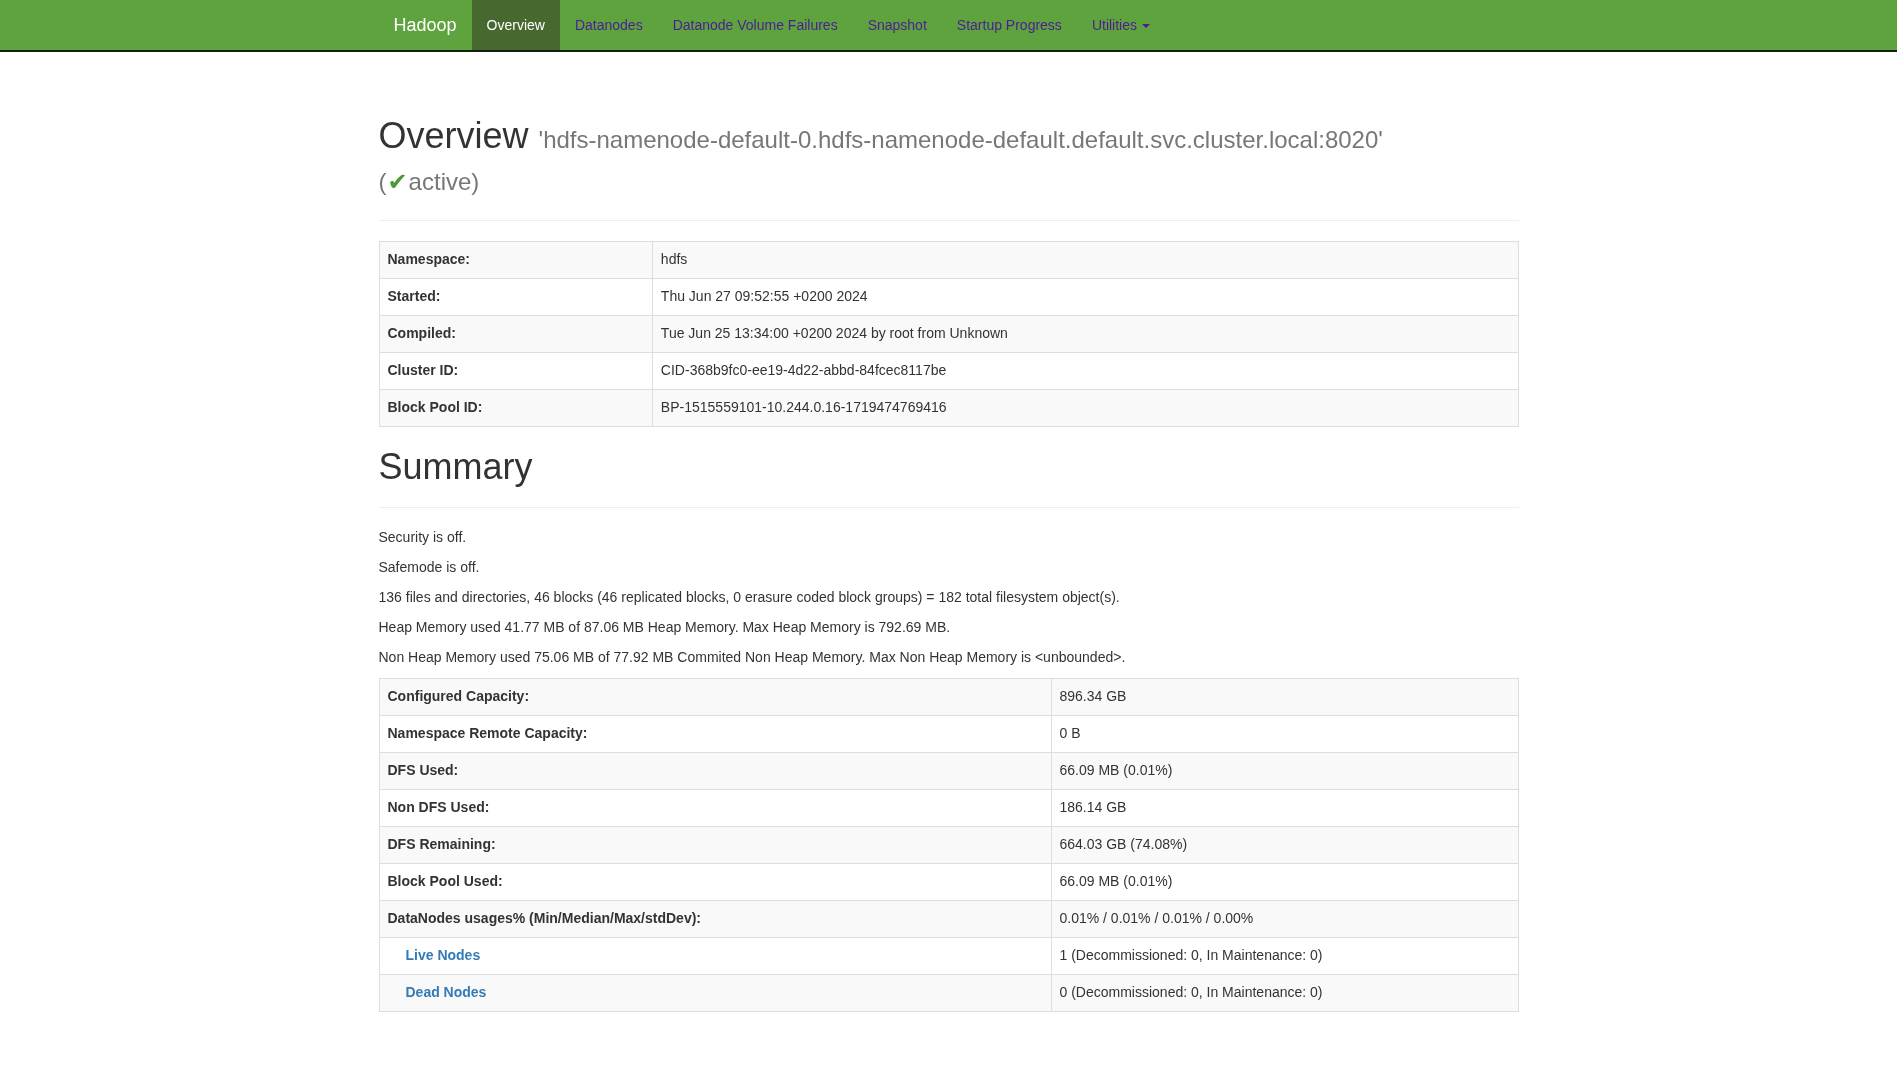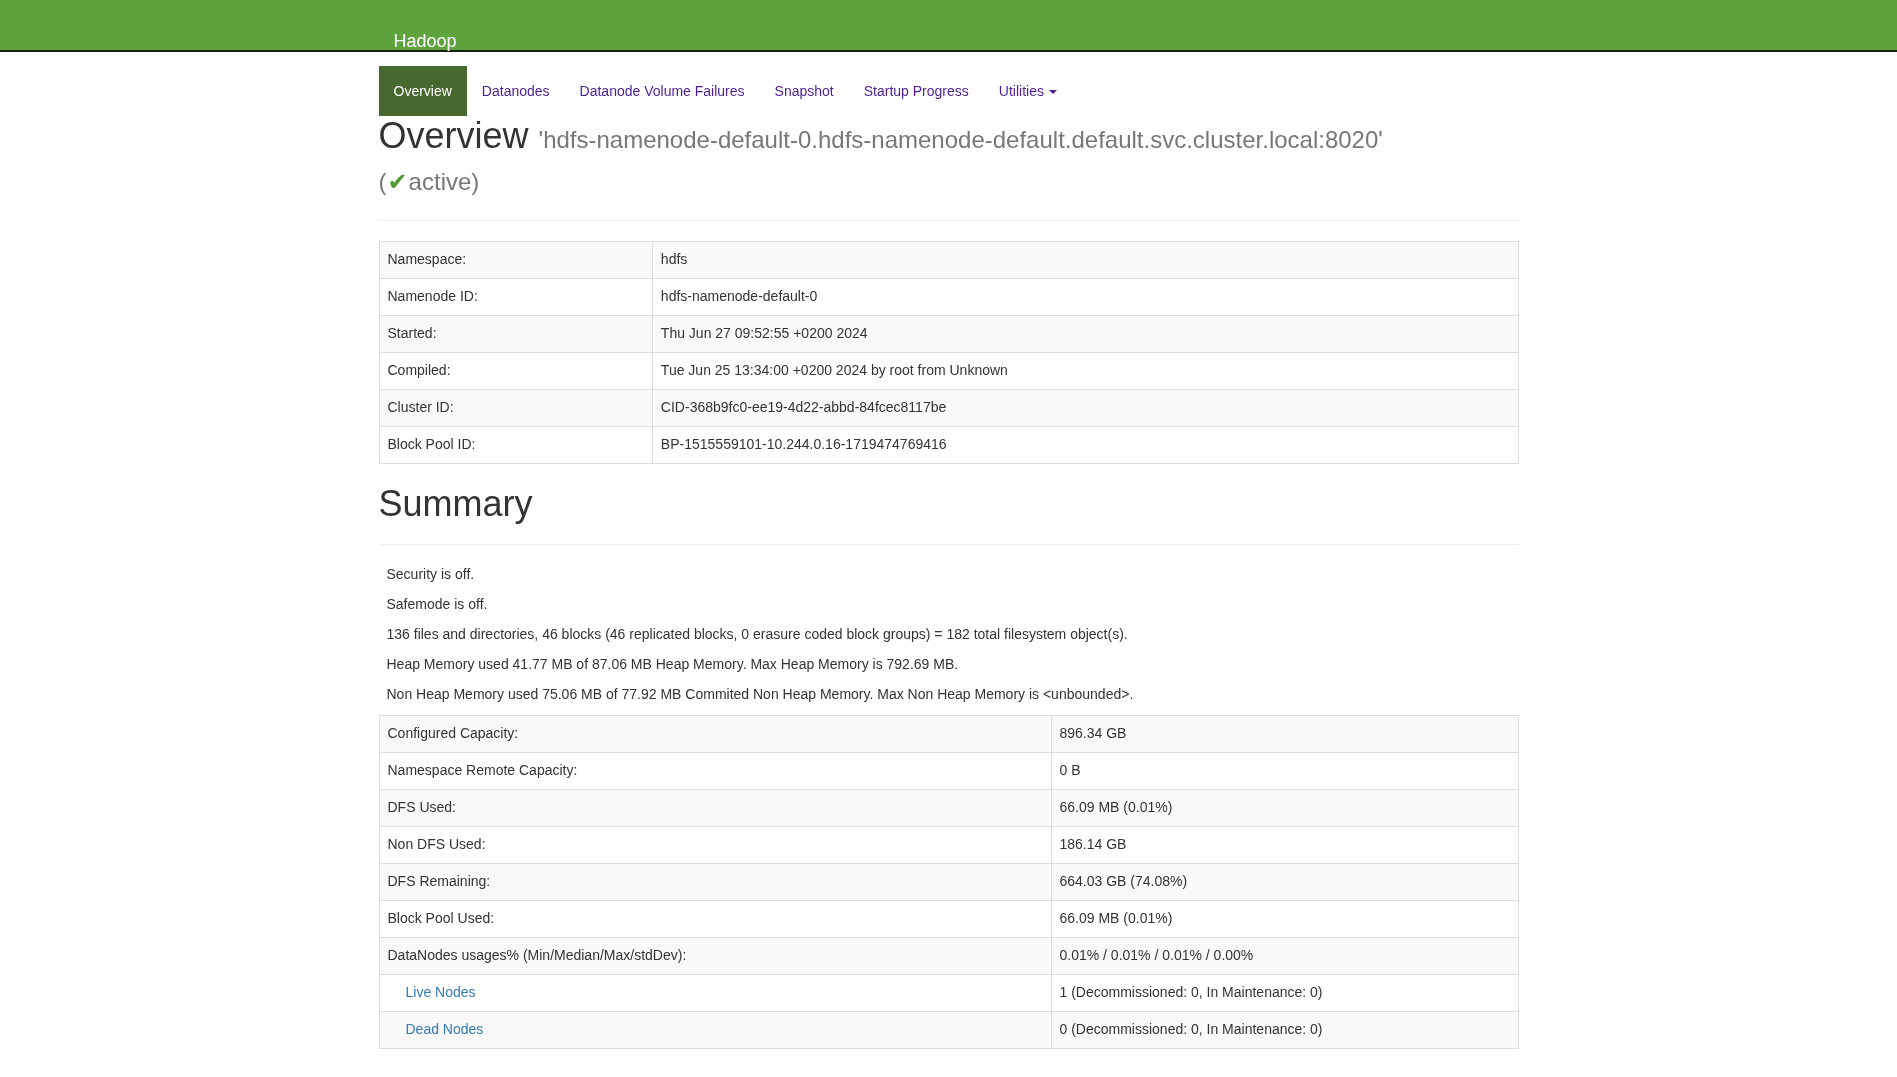--- a/index.html
+++ b/index.html
@@ -22,8 +22,8 @@
     height: 52px;
   }
   .navbar-inner {
-    width: 1170px; margin: 0 auto; padding: 16px 15px;
-    display: flex; align-items: stretch; flex-direction: column;
+    width: 1170px; margin: 0 auto; padding: 0 15px;
+    display: flex; align-items: stretch;
   }
   .navbar-brand {
     color: #ffffff;

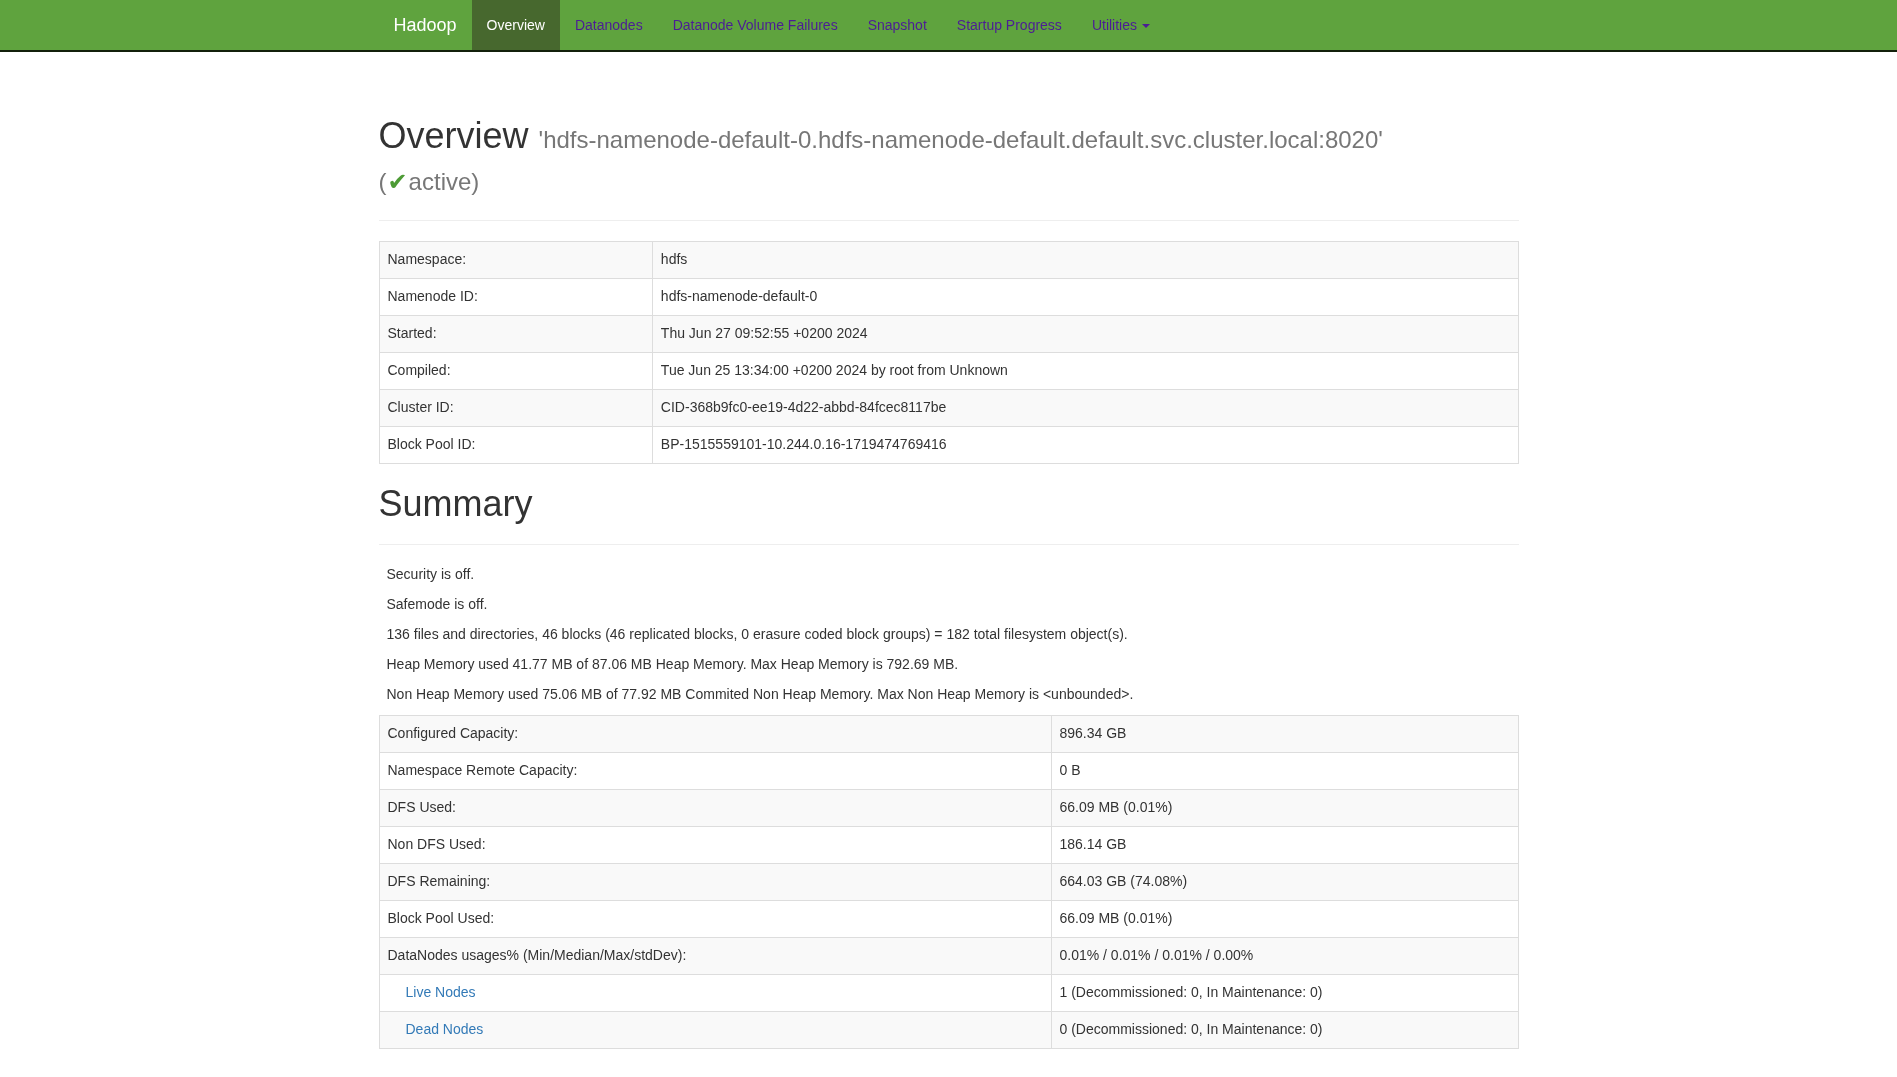--- a/index.html
+++ b/index.html
@@ -99,7 +99,7 @@
     vertical-align: top;
     line-height: 1.42857;
   }
-  table.table th { font-weight: normal; }
+  table.table th { font-weight: bold; }
   table.table tbody tr:nth-child(odd) { background: #f9f9f9; }
   #info-table th { width: 24%; }
   #stats-table th { width: 59%; }

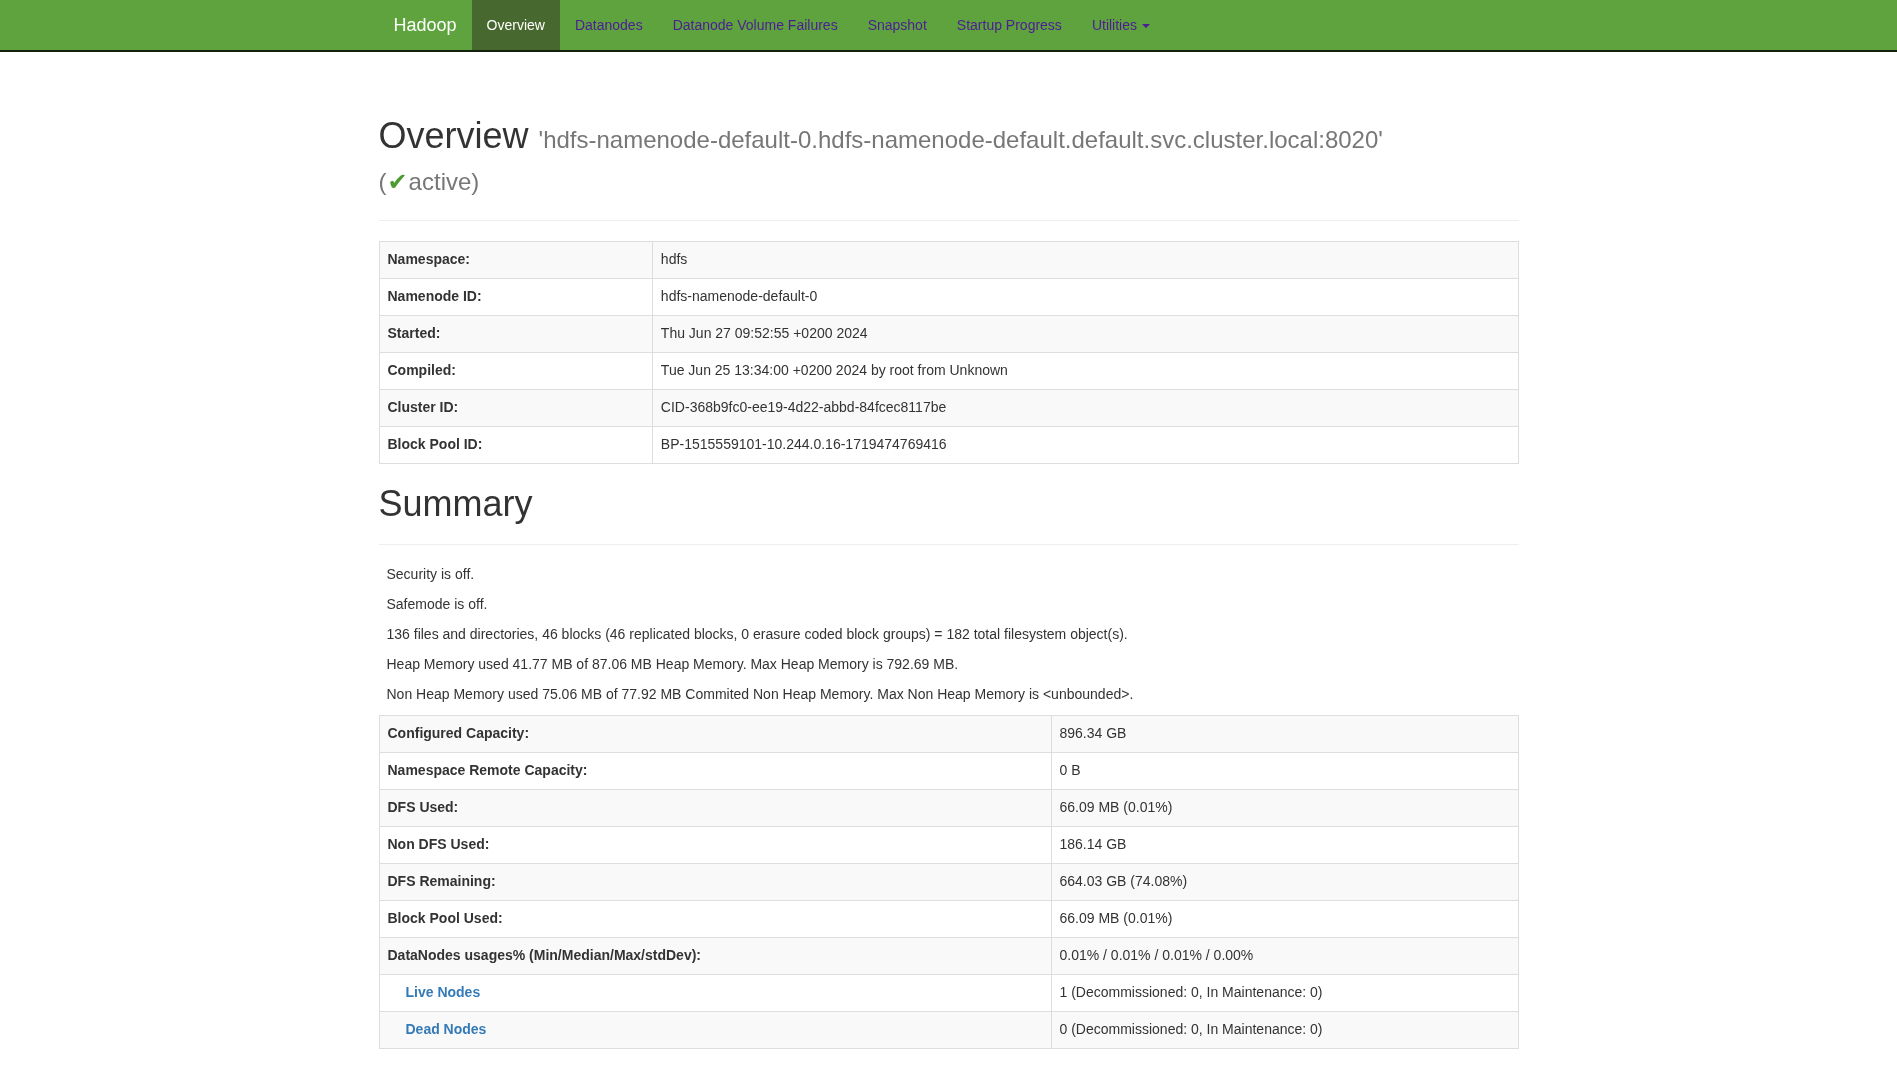--- a/index.html
+++ b/index.html
@@ -161,10 +161,6 @@
           <td>hdfs</td>
         </tr>
         <tr>
-          <th>Namenode ID:</th>
-          <td>hdfs-namenode-default-0</td>
-        </tr>
-        <tr>
           <th>Started:</th>
           <td>Thu Jun 27 09:52:55 +0200 2024</td>
         </tr>

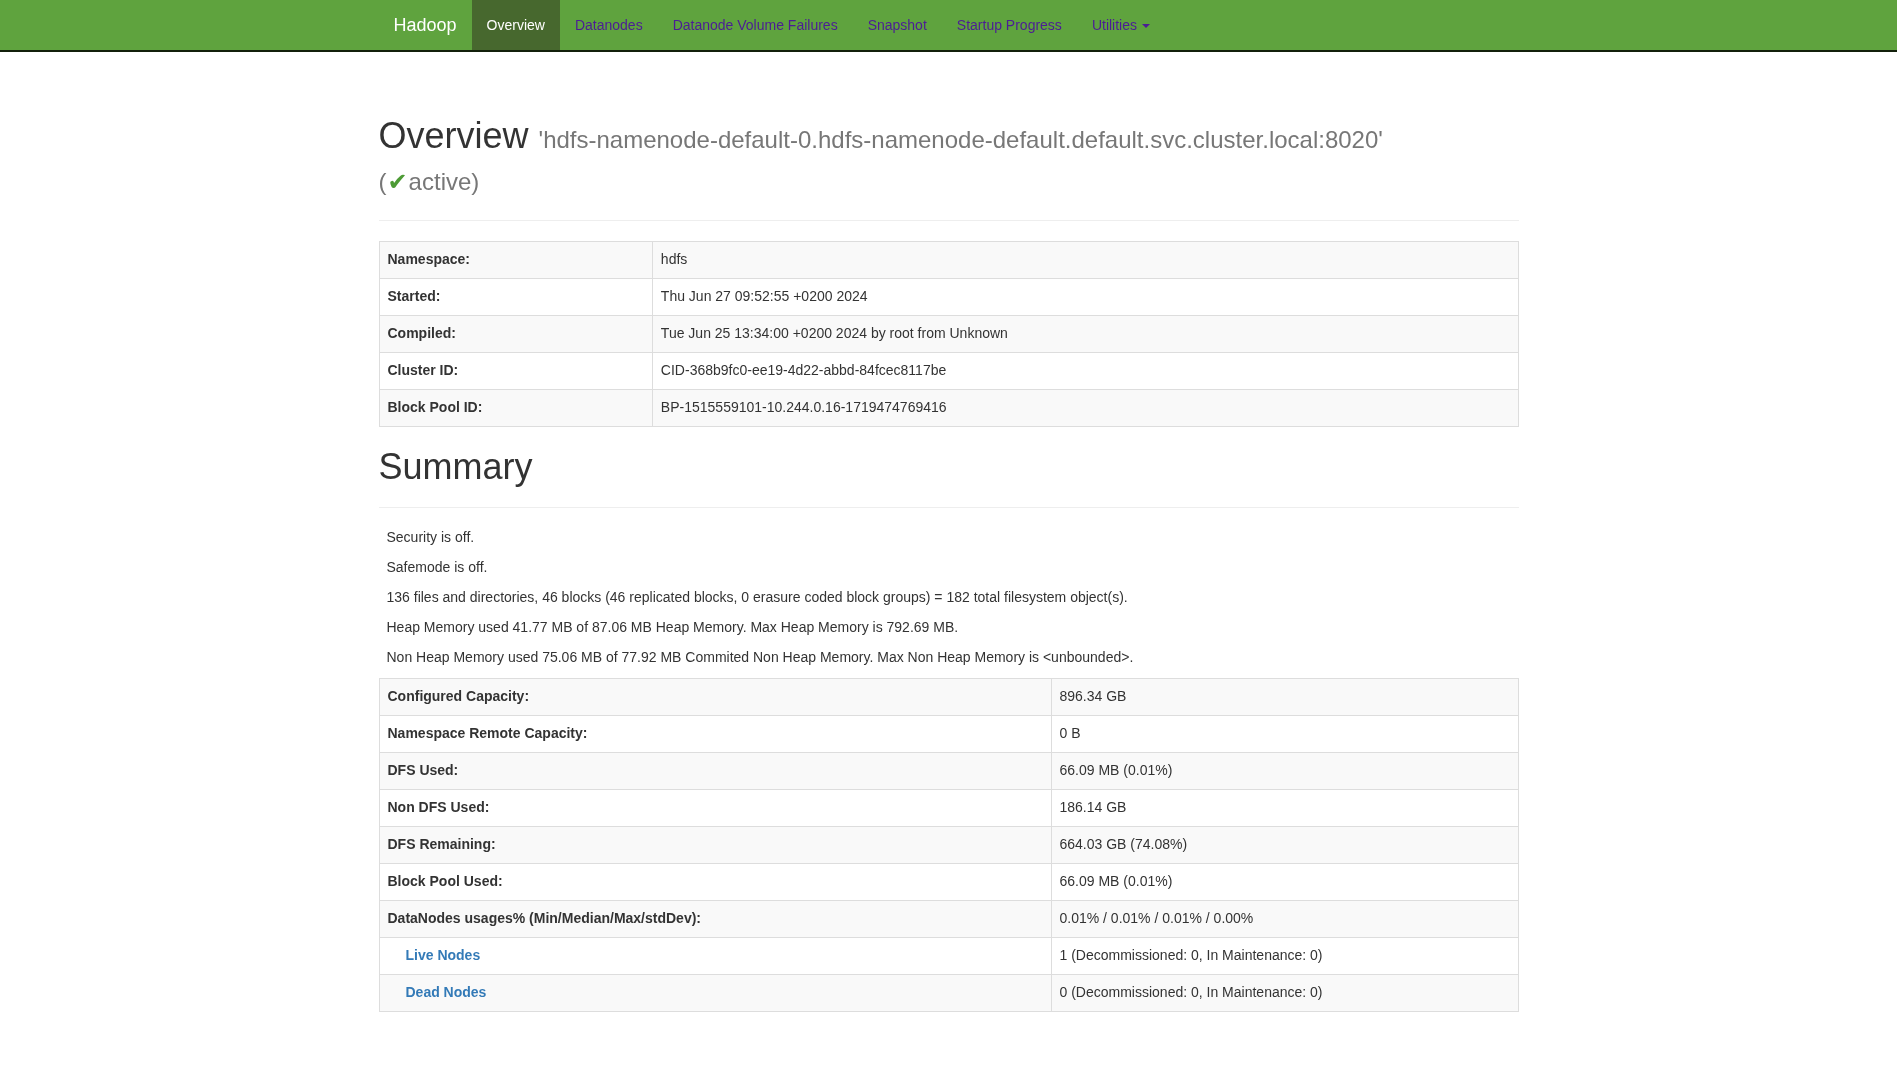--- a/index.html
+++ b/index.html
@@ -110,7 +110,7 @@
     margin-left: 18px;
   }
 
-  .summary-text p { margin: 0 0 10px 8px; }
+  .summary-text p { margin: 0 0 10px 0; }
 </style>
 </head>
 <body>

